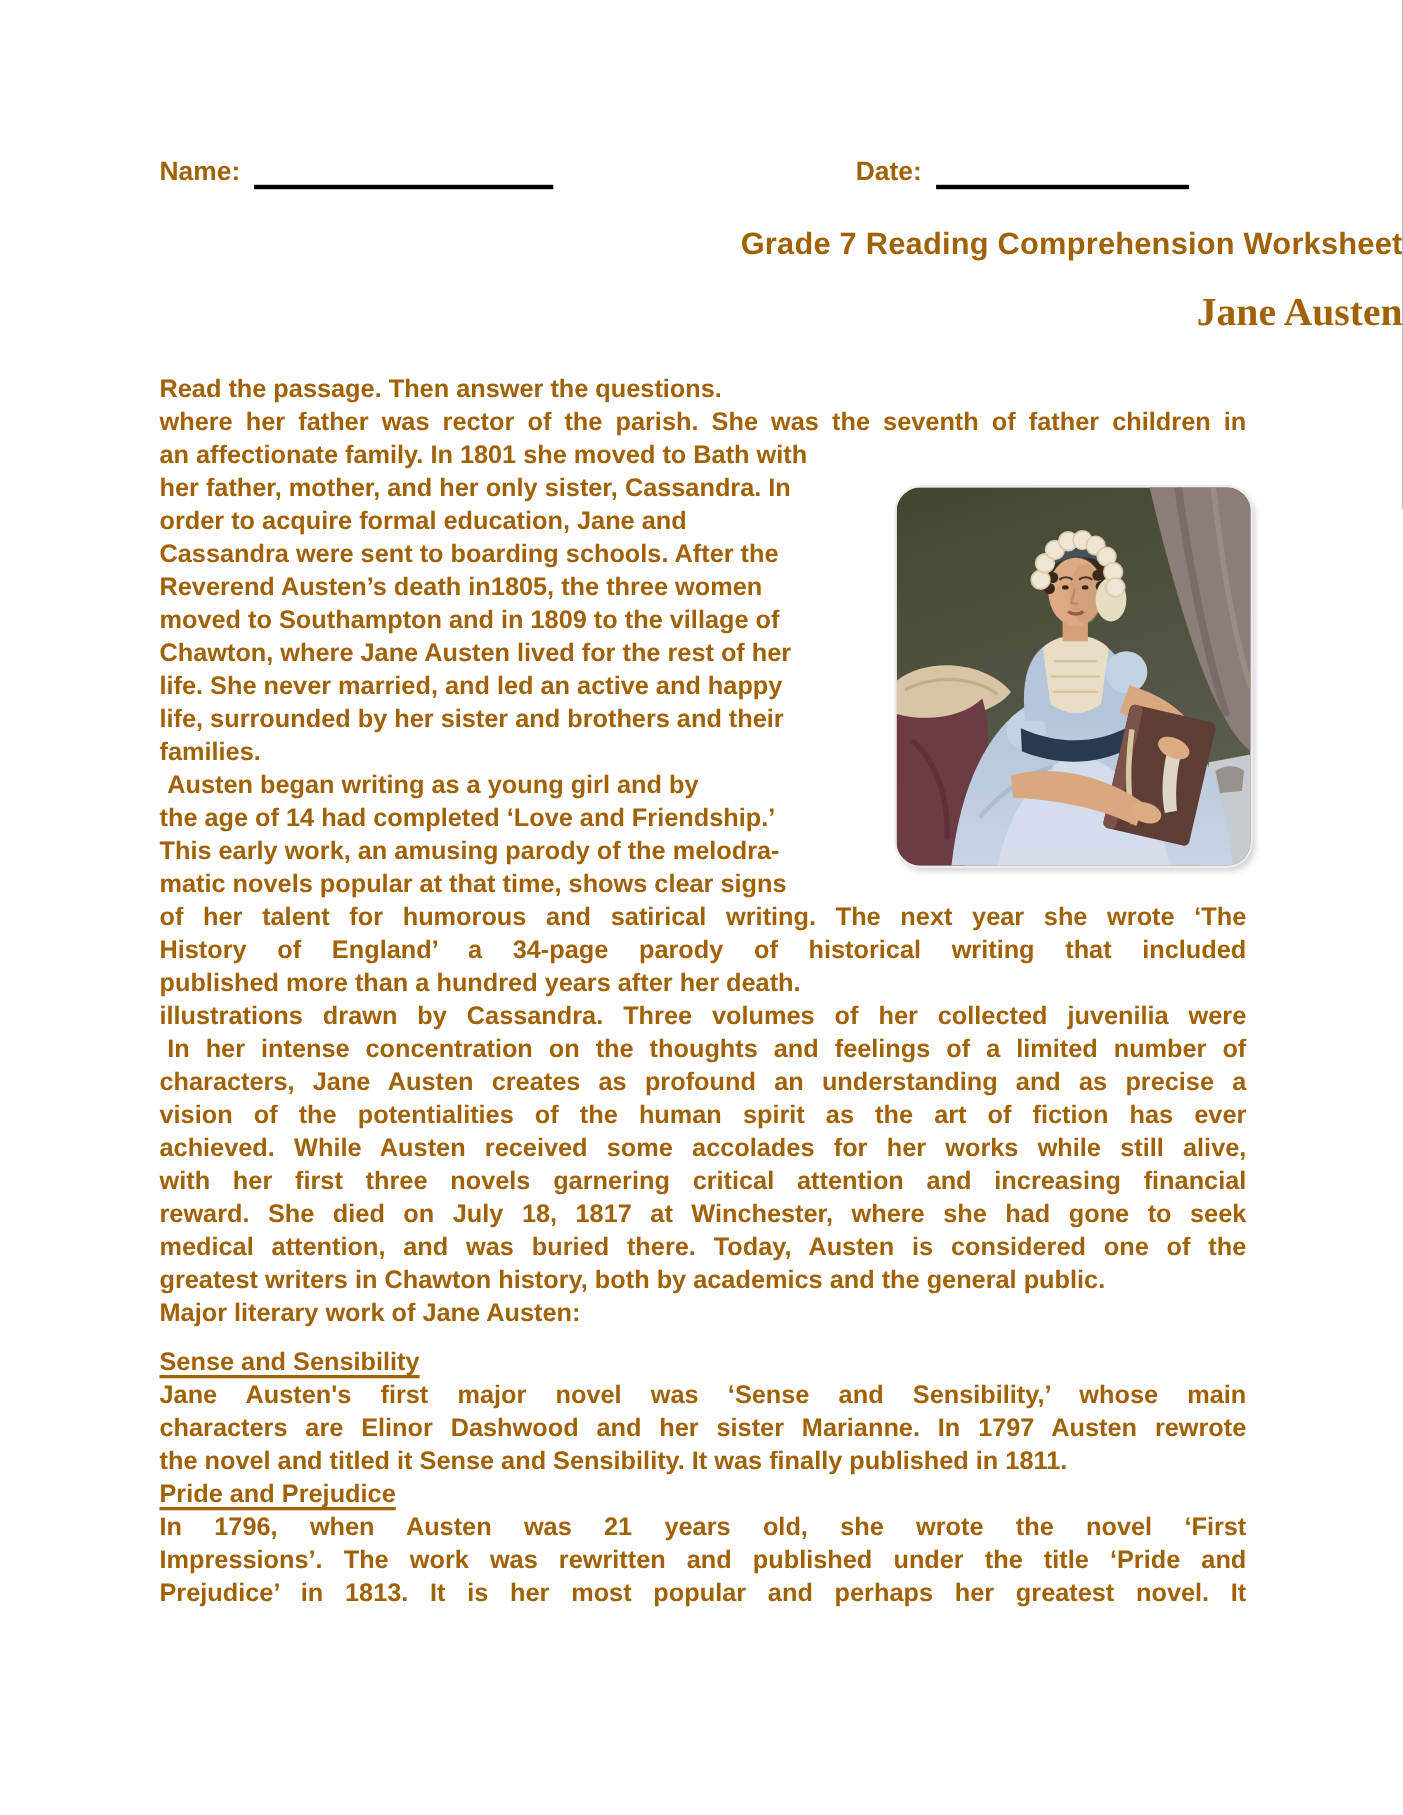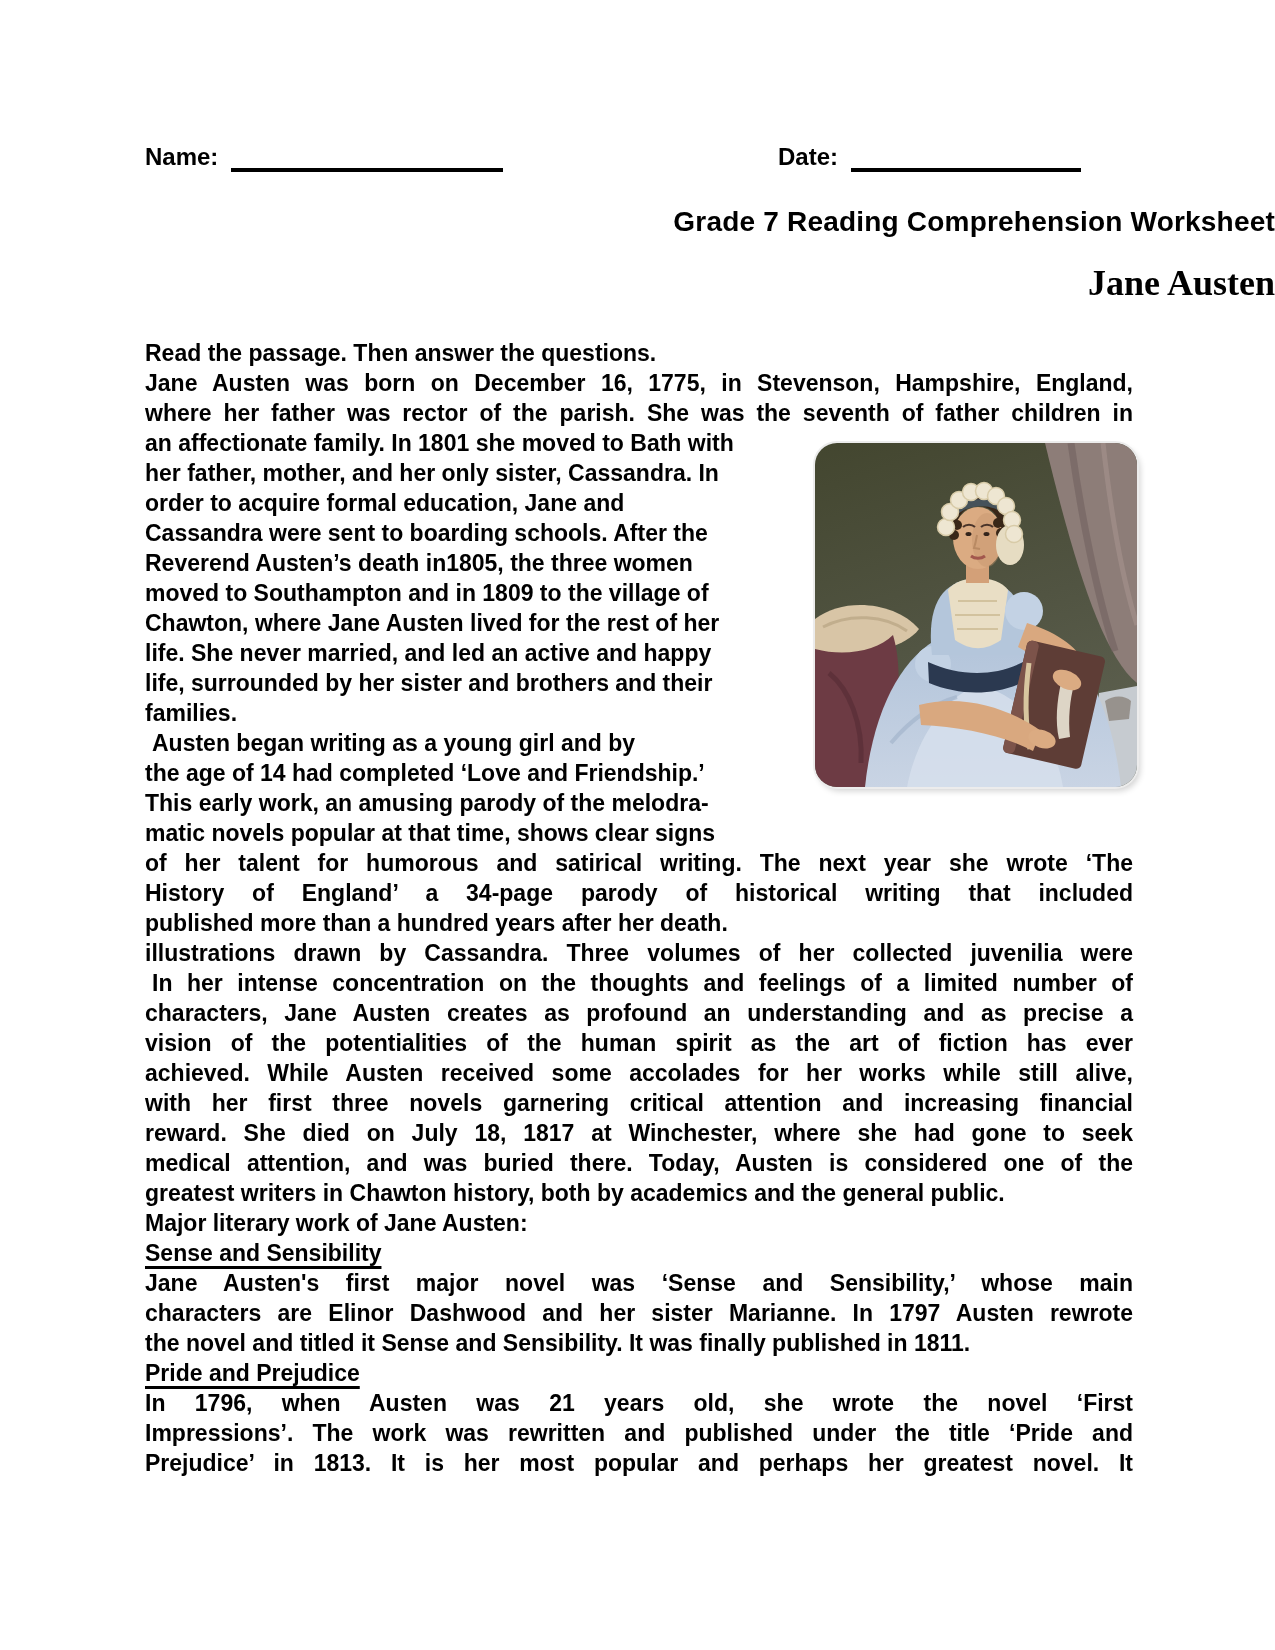--- a/index.html
+++ b/index.html
@@ -10,7 +10,7 @@
     margin: 0 auto;
     background: #ffffff;
     overflow: hidden;
-    color: #000000;
+    color: #a16207;
     font-family: "Liberation Sans", "DejaVu Sans", sans-serif;
     font-weight: 700;
   }

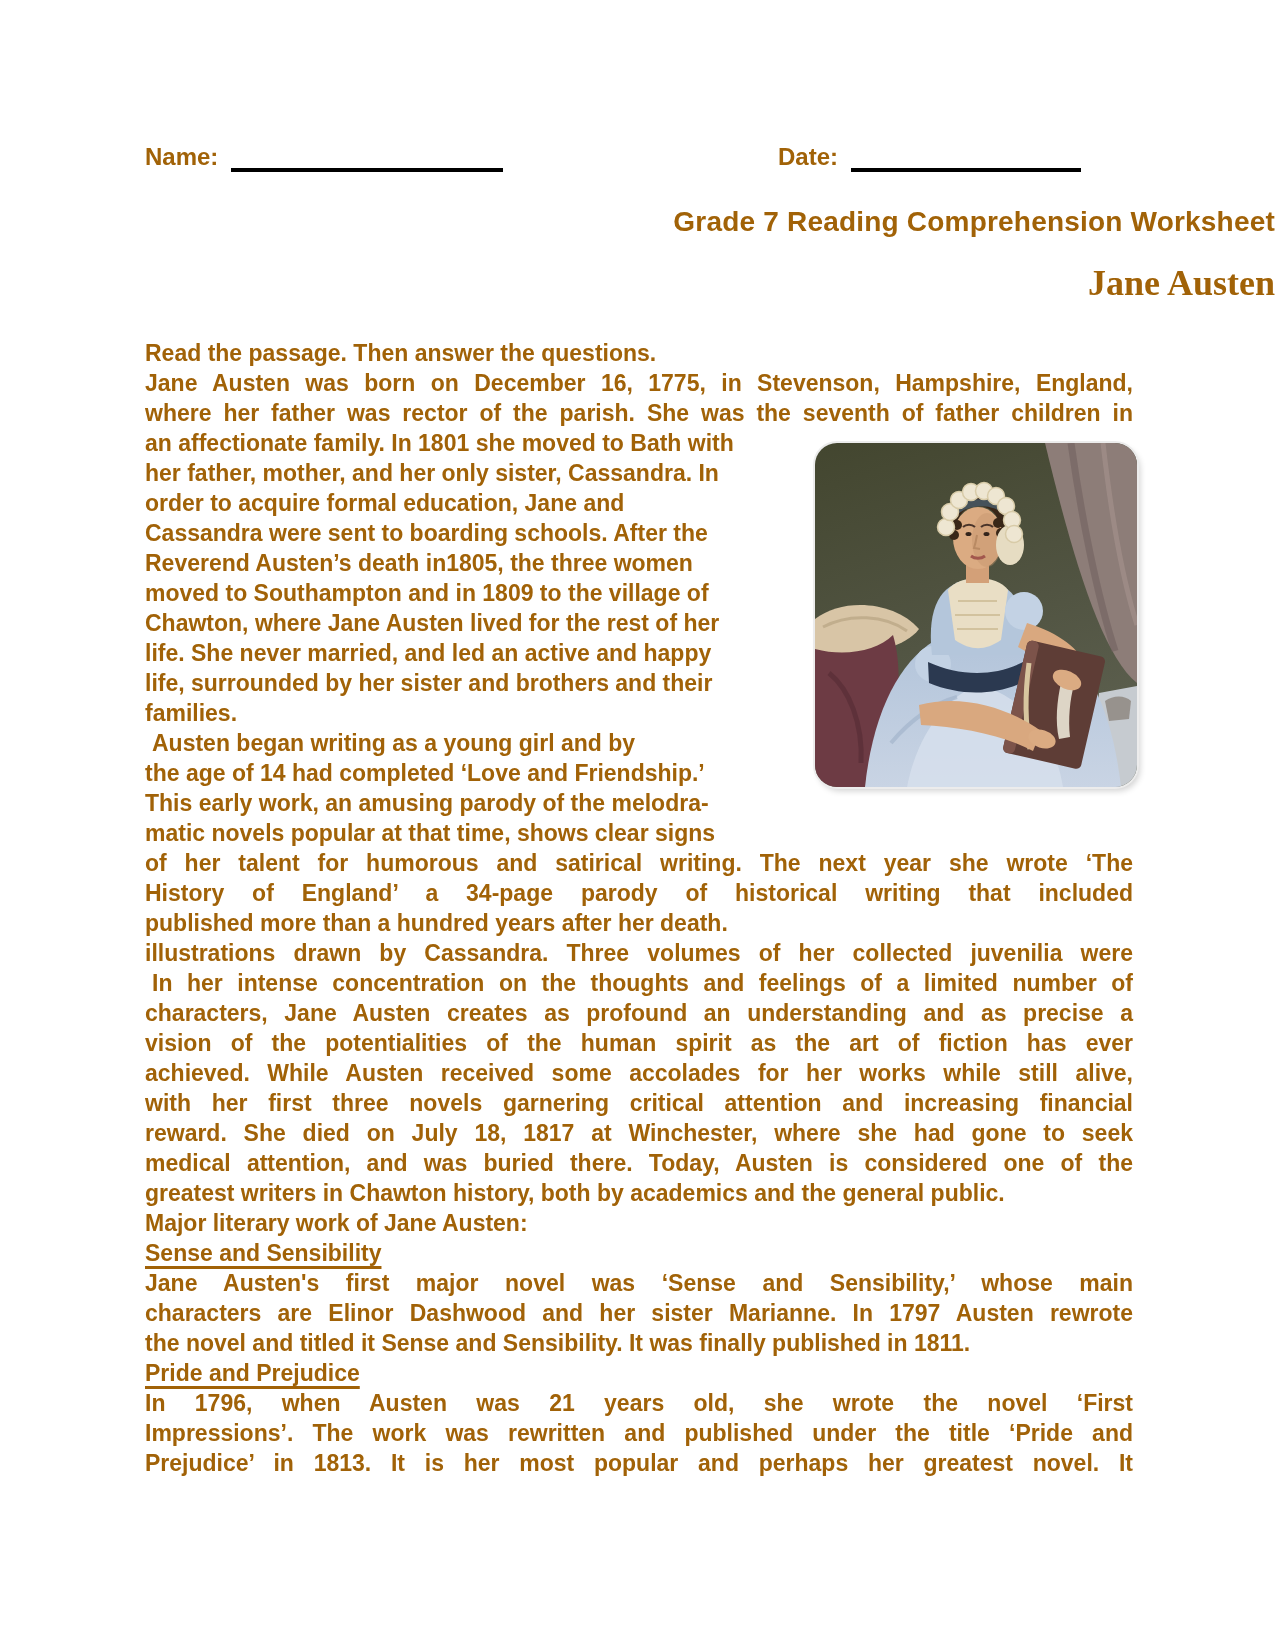--- a/index.html
+++ b/index.html
@@ -102,7 +102,6 @@
   <div class="passage">
     <div class="ln">Read the passage. Then answer the questions.</div>
 
-    <div class="ln j">Jane Austen was born on December 16, 1775, in Stevenson, Hampshire, England,</div>
     <div class="ln j">where her father was rector of the parish. She was the seventh of father children in</div>
 
     <div class="narrow-column">

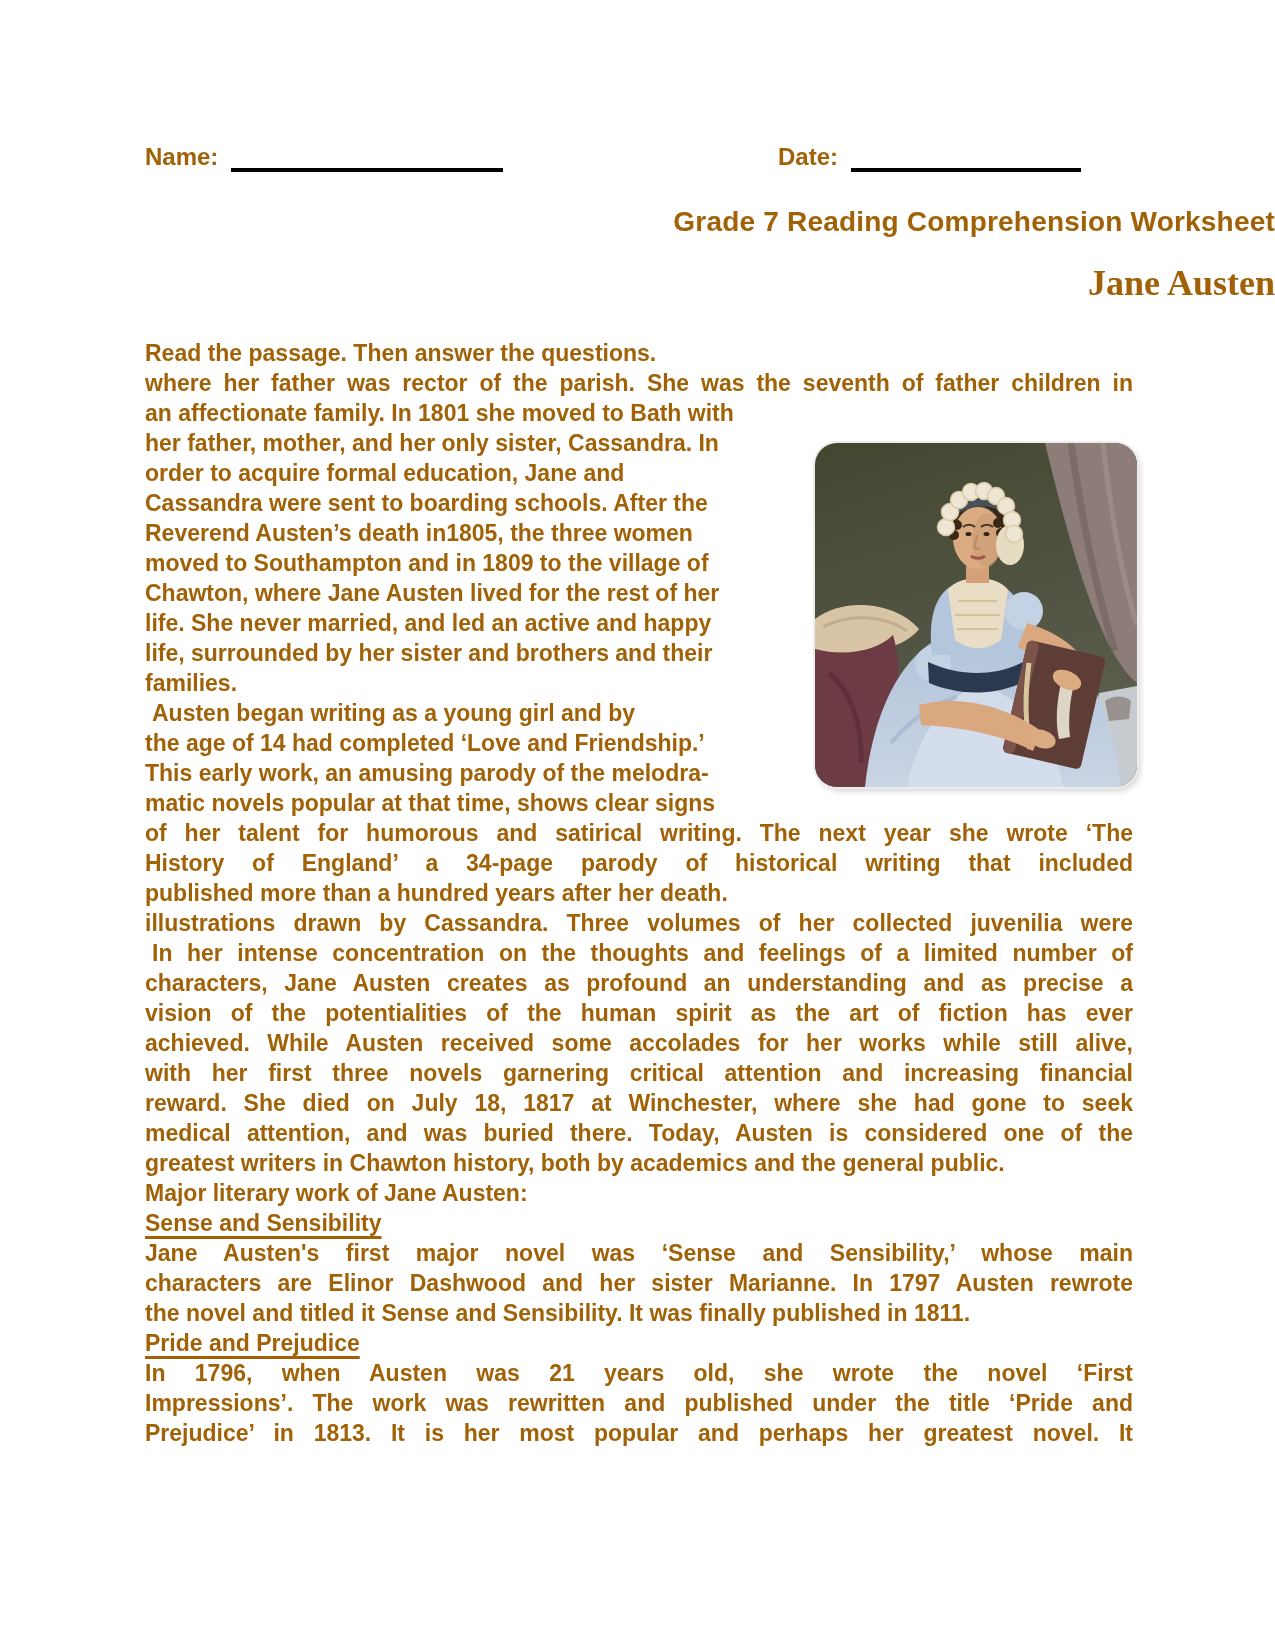--- a/index.html
+++ b/index.html
@@ -61,7 +61,7 @@
   .ln { white-space: nowrap; text-align: left; }
   .ln.j { text-align: justify; text-align-last: justify; }
   .ln.ind { text-indent: 7px; }
-  .sec-head { }
+  .sec-head { margin-top: 14px; }
   .underlined {
     text-decoration: underline;
     text-decoration-thickness: 3px;

